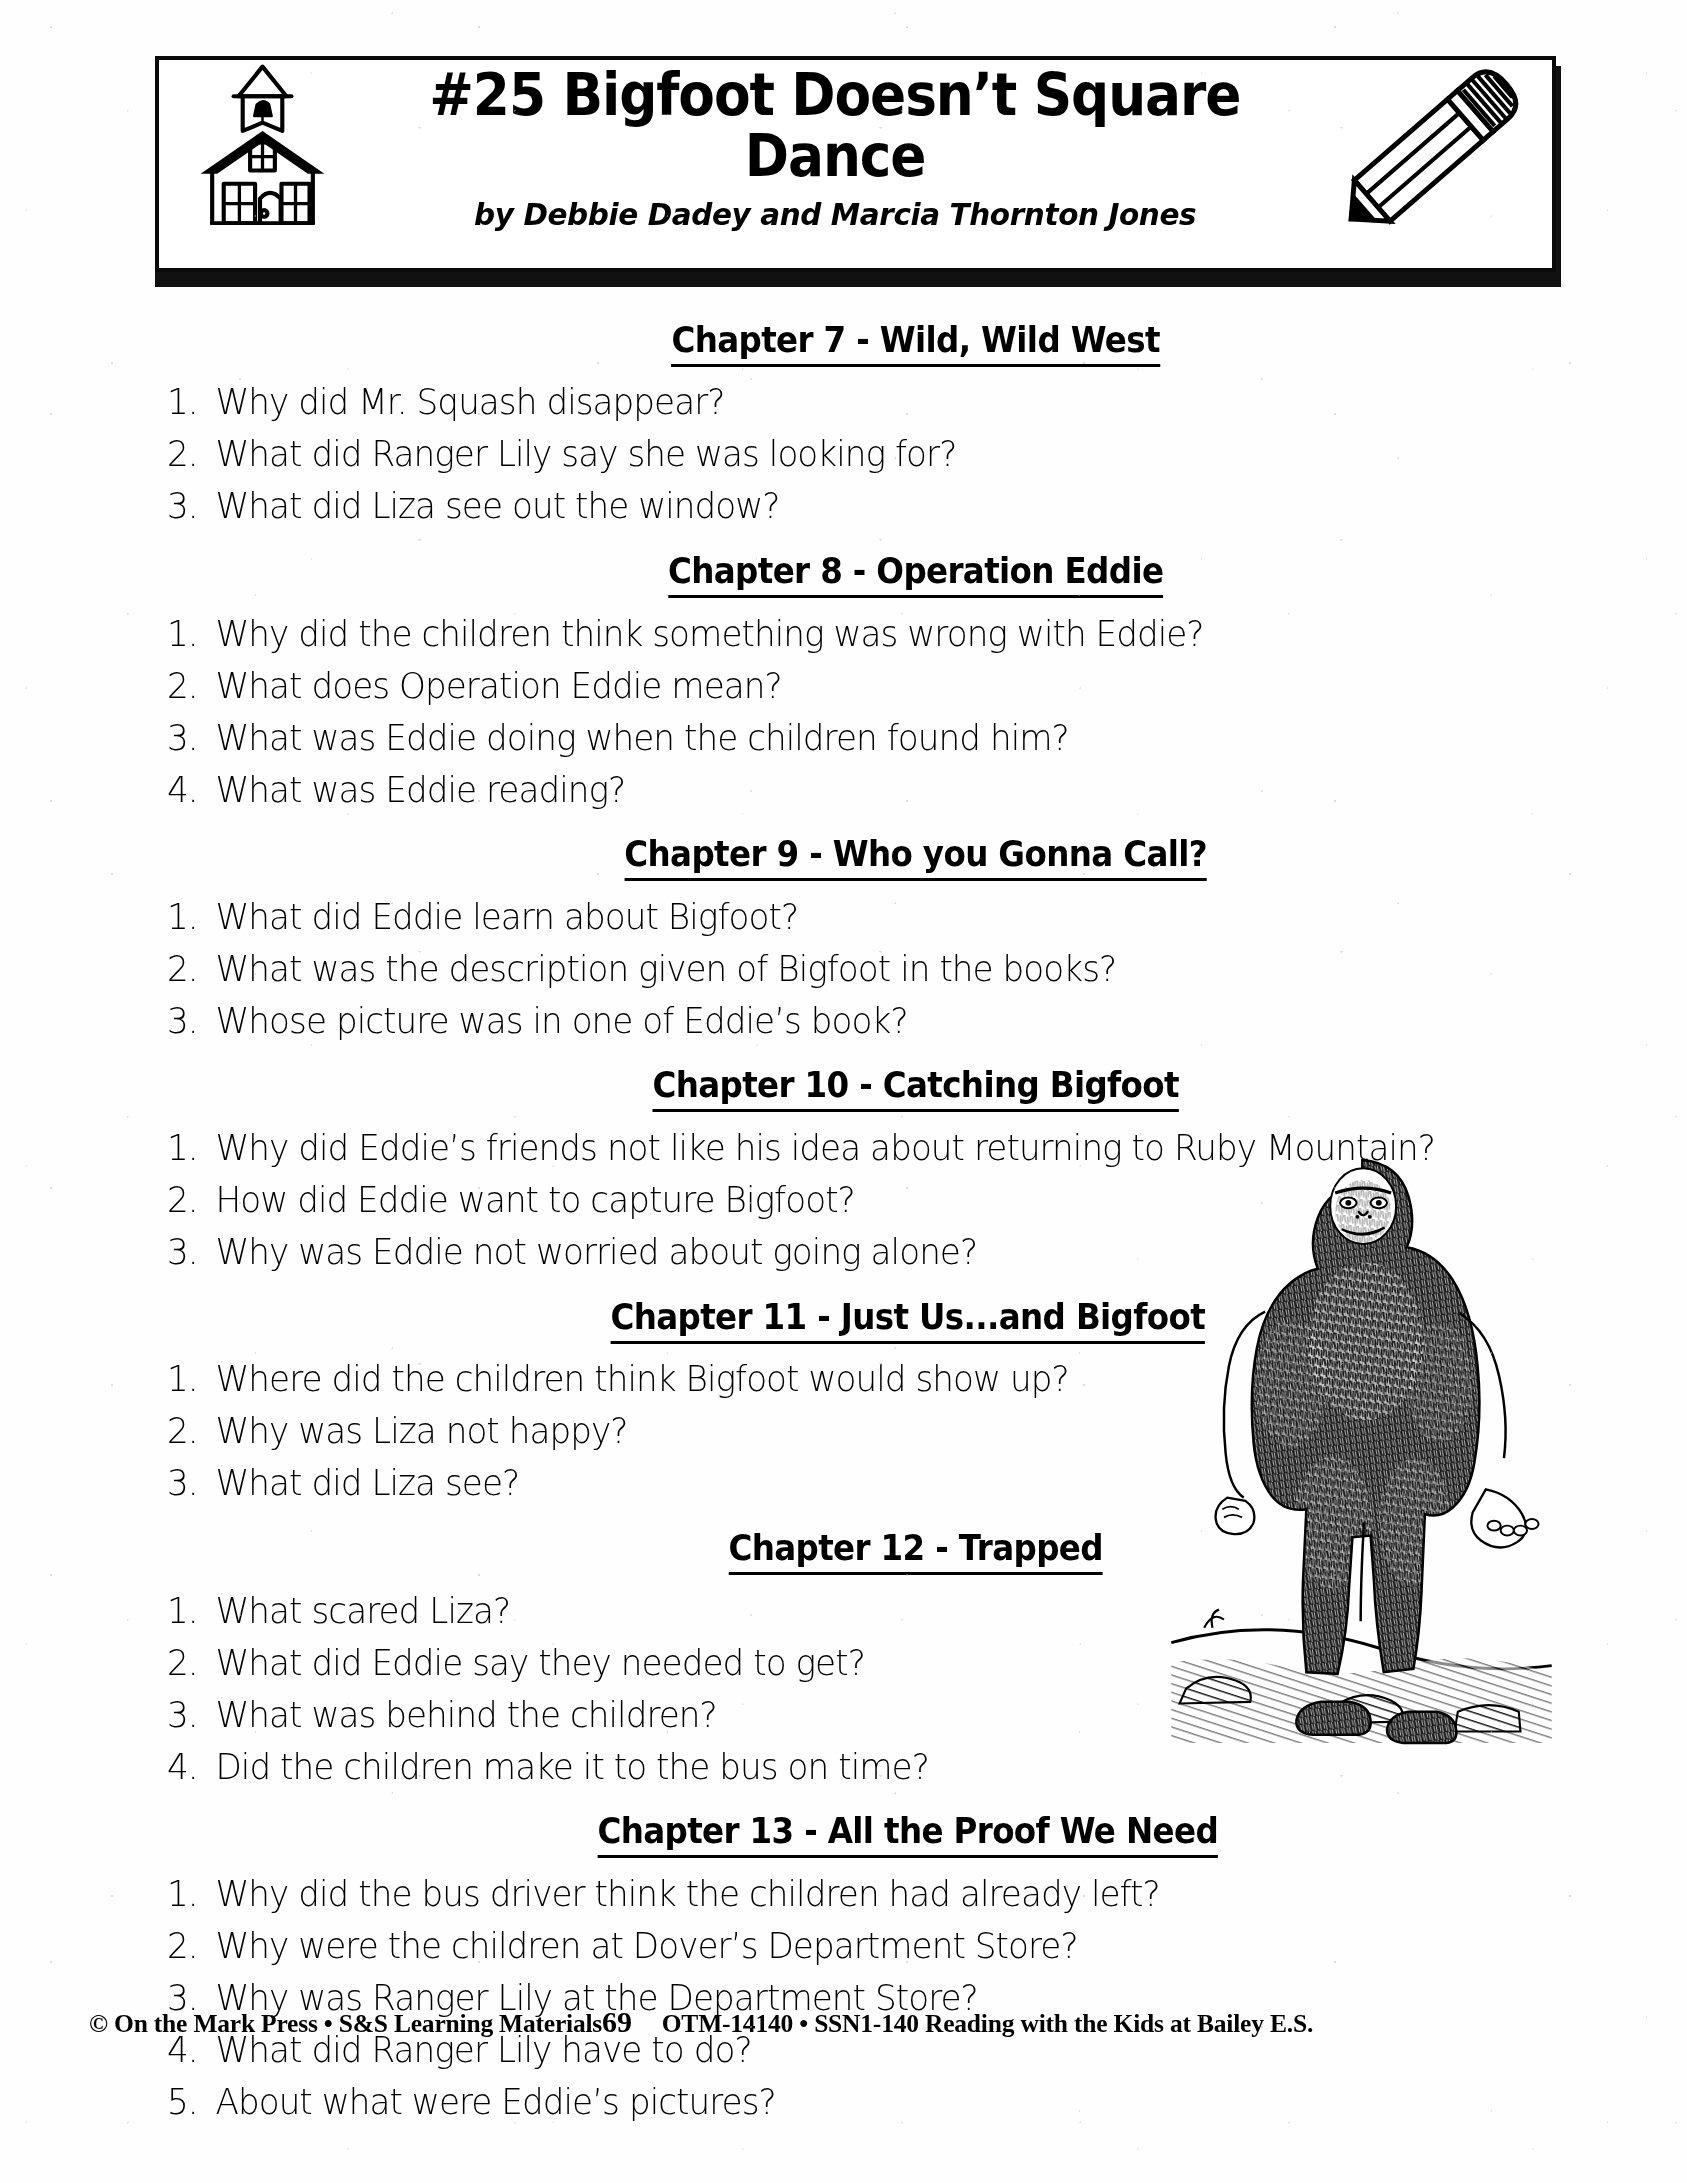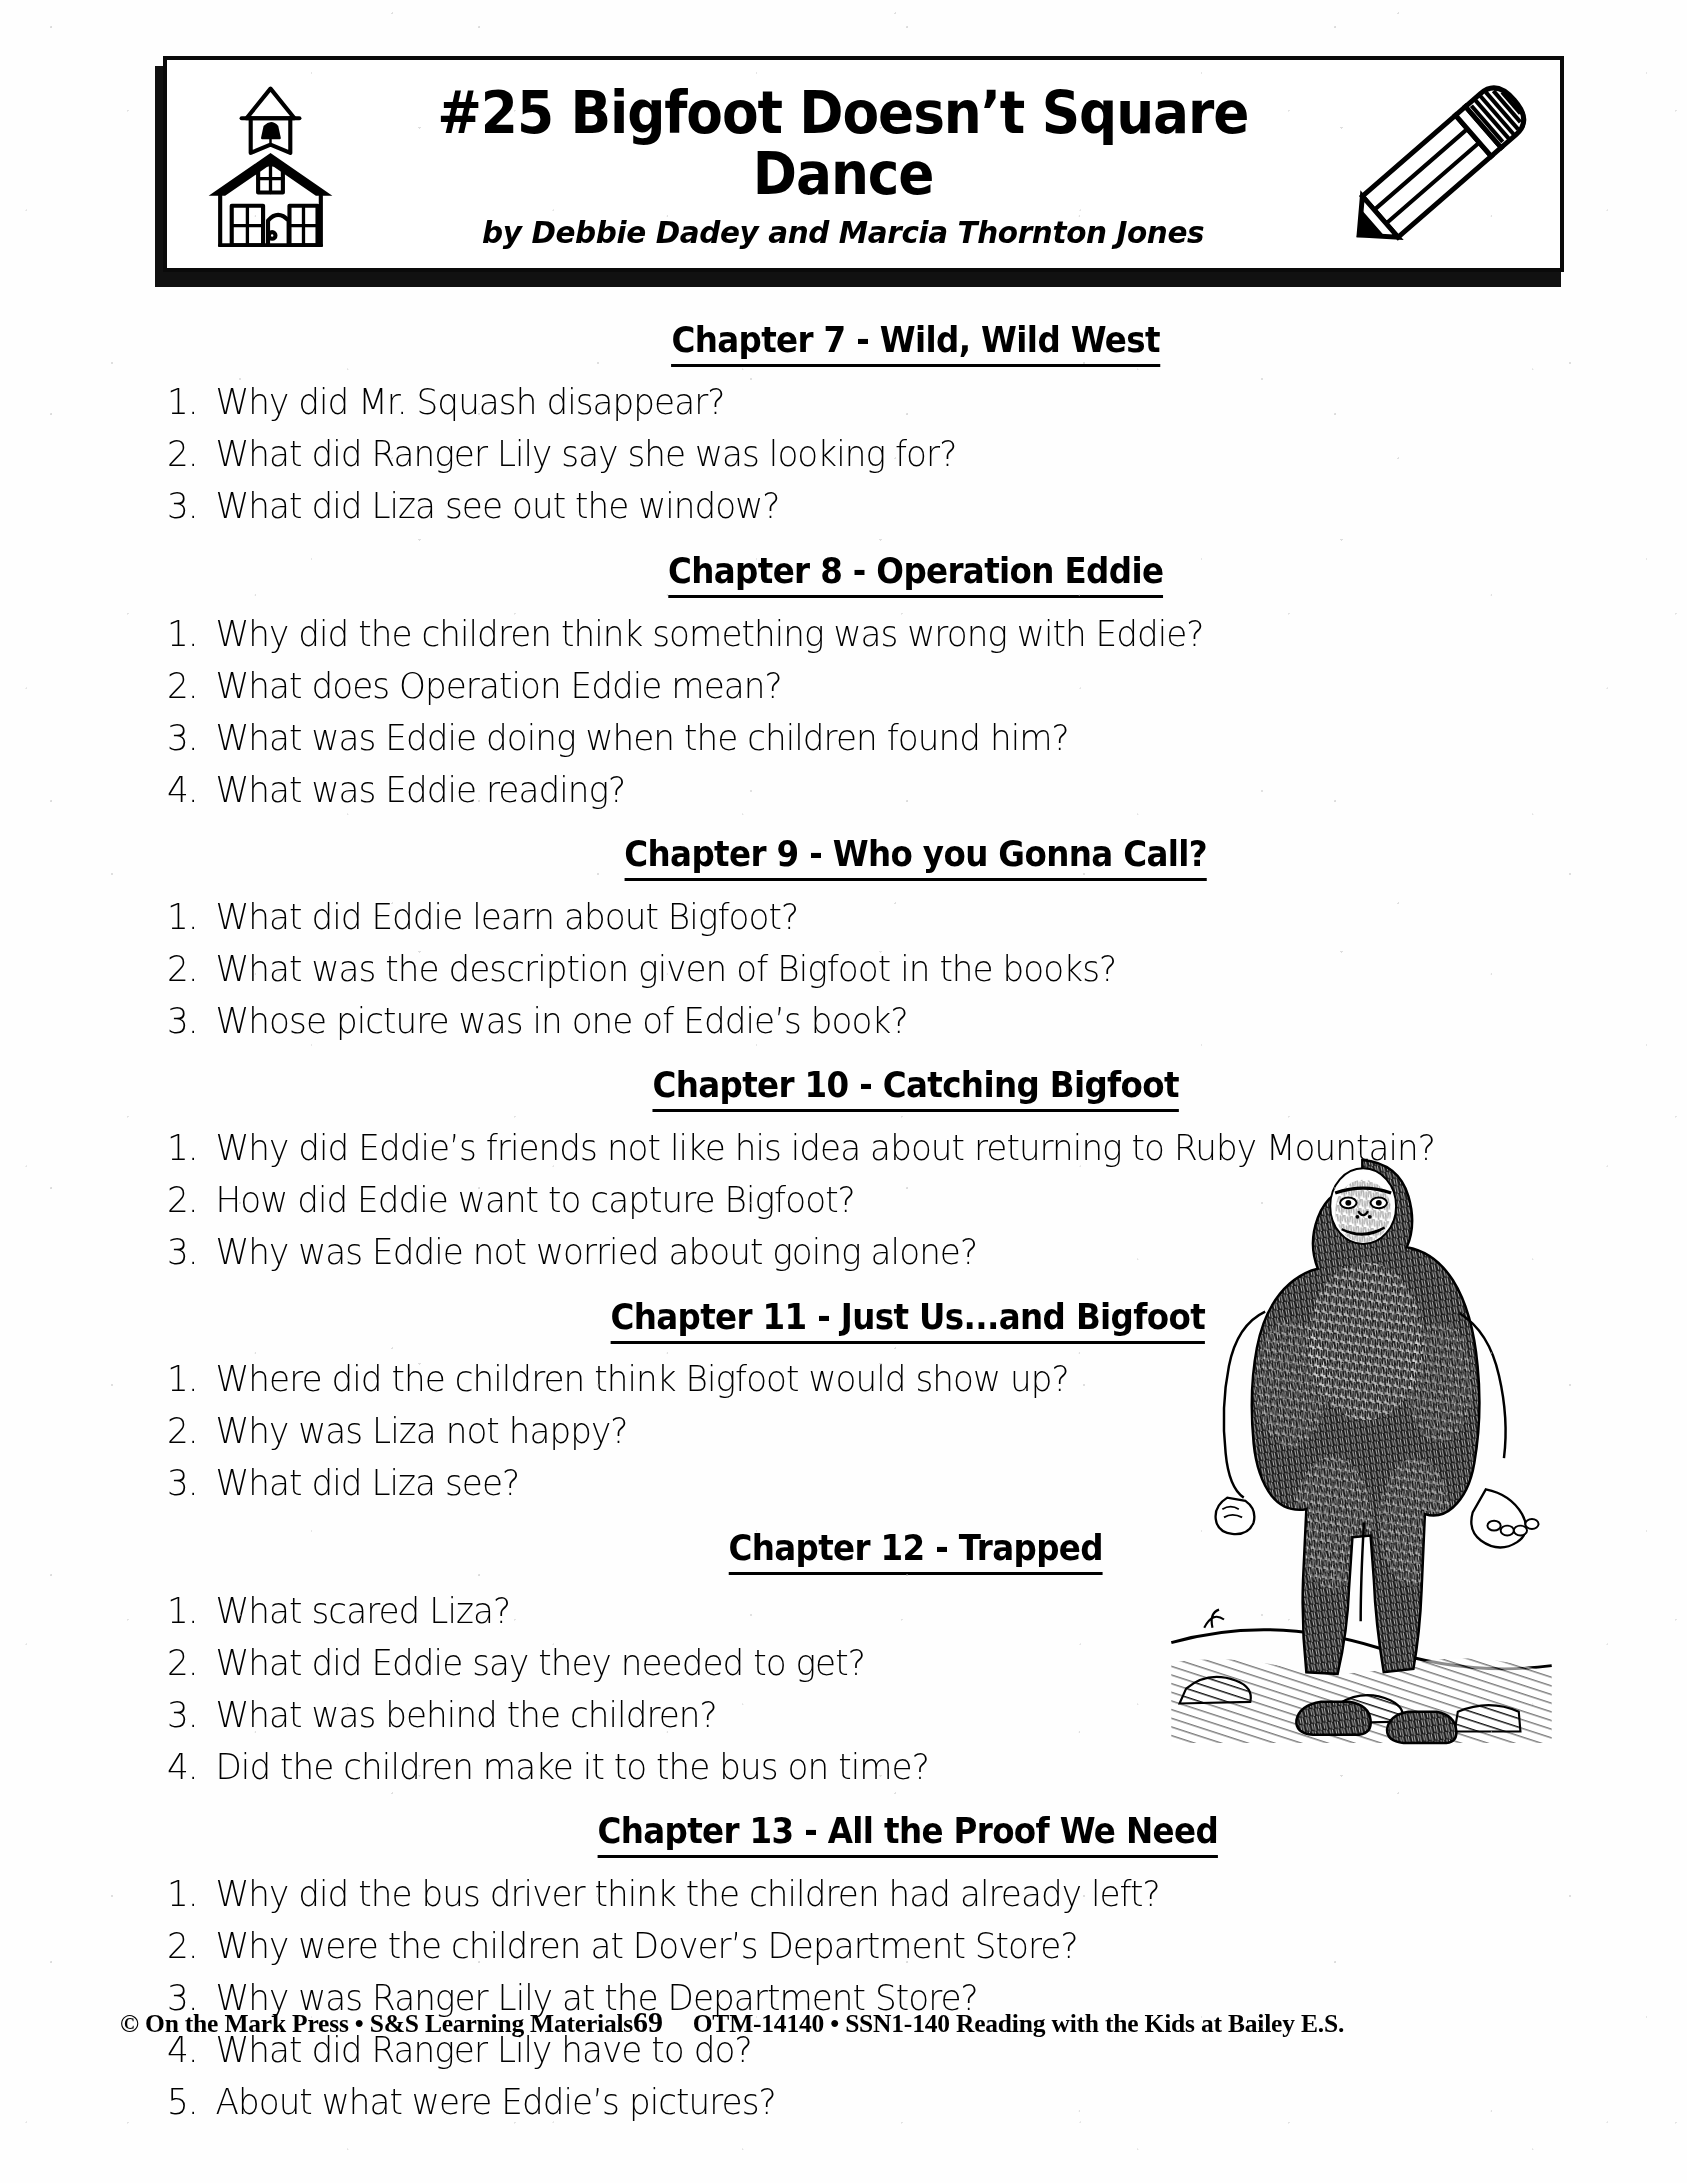--- a/index.html
+++ b/index.html
@@ -62,7 +62,7 @@
   }
   .banner {
     position: absolute;
-    left: 16px;
+    left: 8px;
     top: 0;
     width: 1401px;
     height: 216px;
@@ -70,7 +70,7 @@
     border: 4.1px solid #0a0a0a;
     box-sizing: border-box;
     display: flex;
-    align-items: center;
+    align-items: flex-start;
     padding-left: 9px;
   }
   .banner-left, .banner-right {

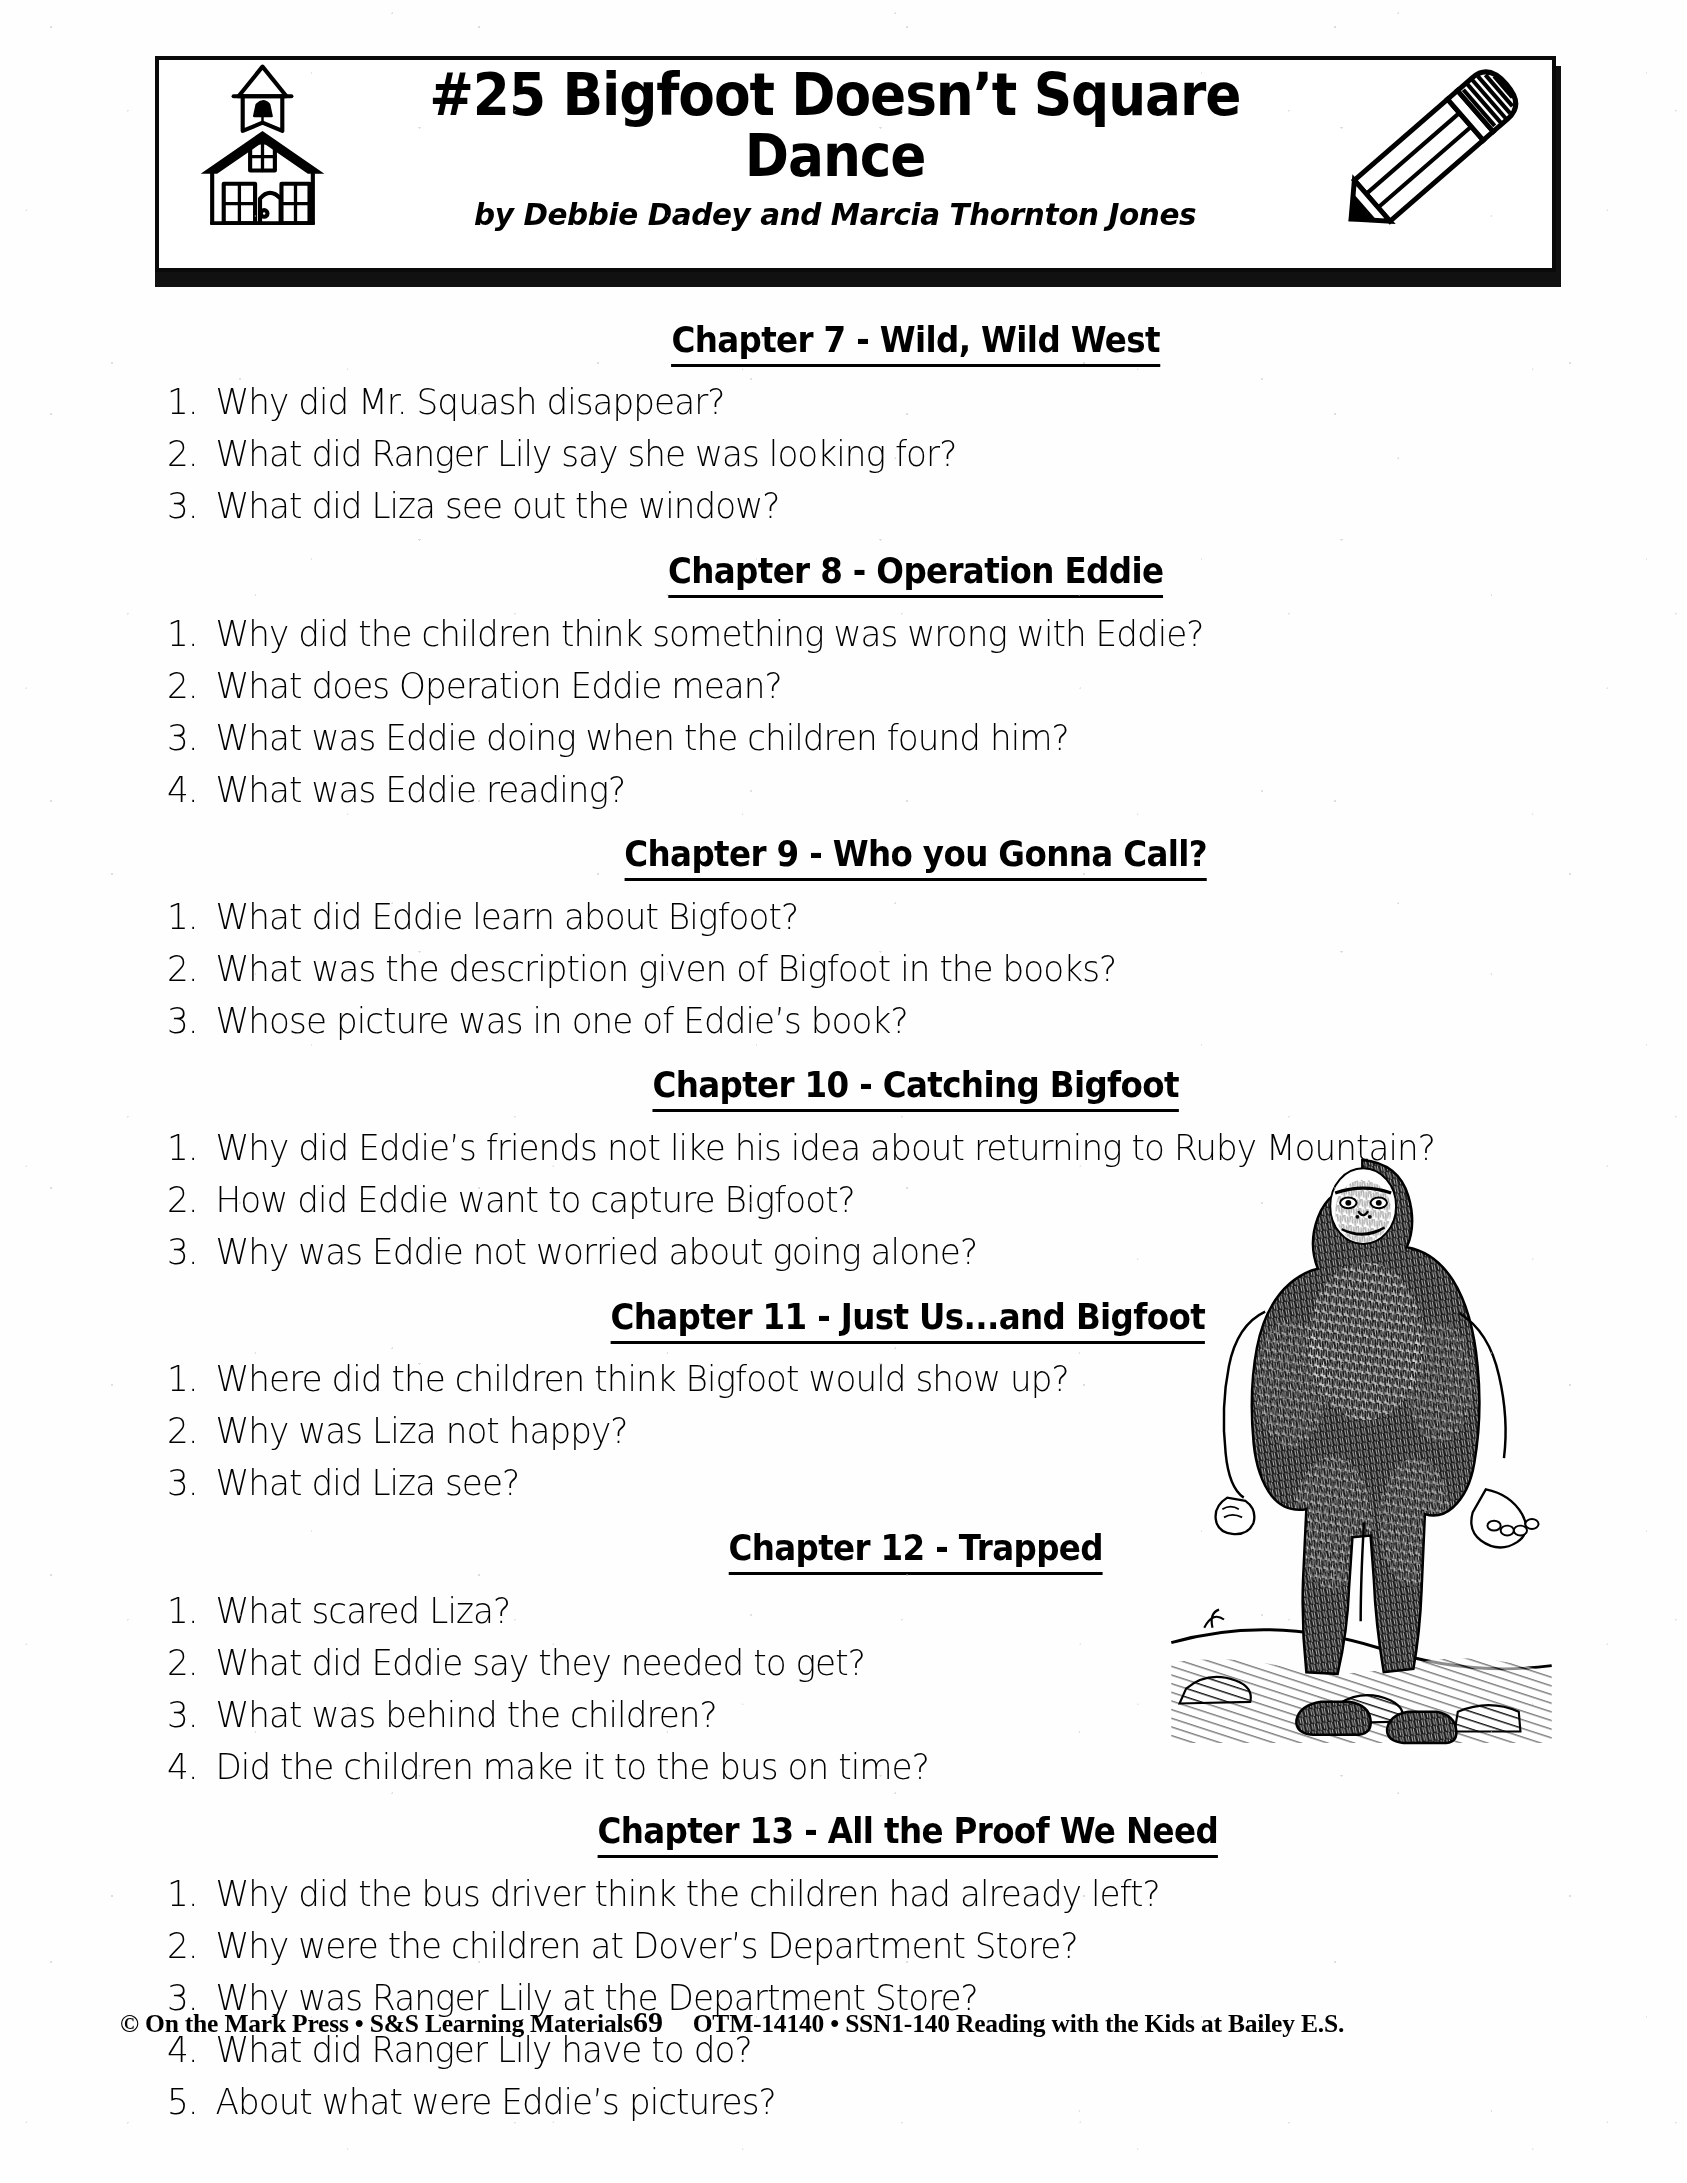--- a/index.html
+++ b/index.html
@@ -188,7 +188,7 @@
     font-size: 25.5px;
     letter-spacing: -0.2px;
   }
-  .footer-left  { margin-left: 120px; }
+  .footer-left  { margin-left: 89px; }
   .footer-page  { font-size: 30px; }
   .footer-right { margin-left: 30px; }
 </style>

